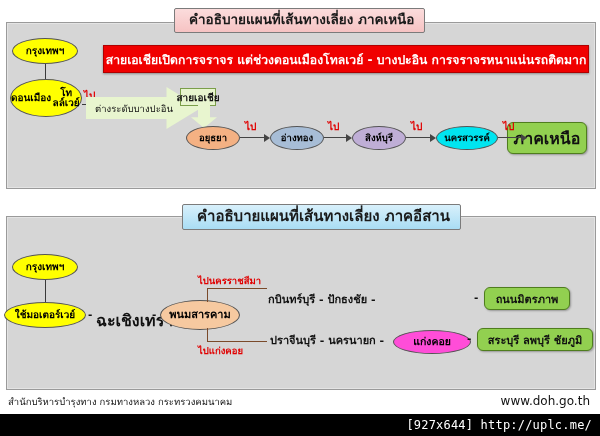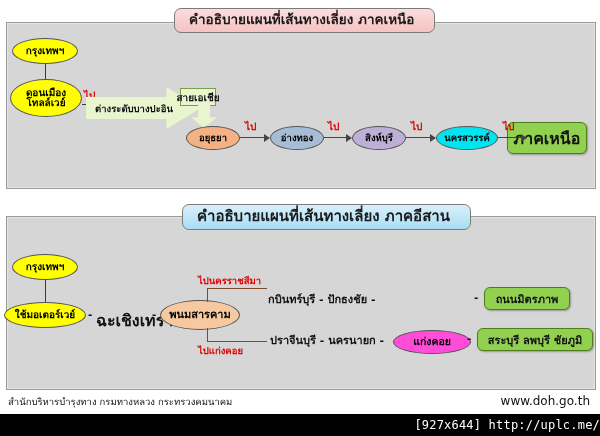--- a/index.html
+++ b/index.html
@@ -25,14 +25,14 @@
   
   .title-pill{
     position:absolute;
-    border-radius:7px;
+    border-radius:2px;
     border:1px solid #7b7b7b;
     text-align:center;
     font-weight:bold;
     color:#1a1a1a;
     white-space:nowrap;
     line-height:1;
-    padding:4px 20px 5px 14px;
+    padding:4px 10px 5px 14px;
     z-index:5;
   }
   #title-north{

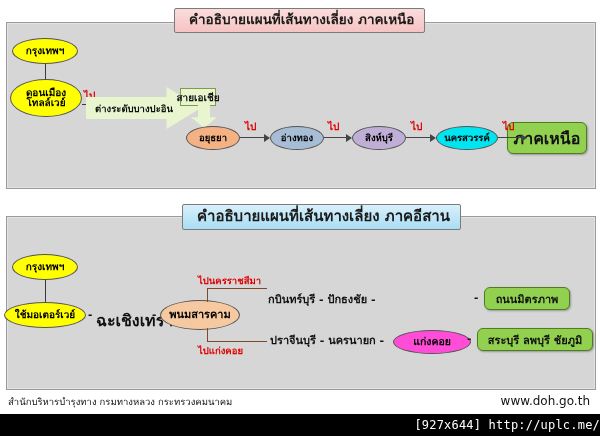--- a/index.html
+++ b/index.html
@@ -172,6 +172,7 @@
 
   <div class="title-pill" id="title-north">คำอธิบายแผนที่เส้นทางเลี่ยง ภาคเหนือ</div>
 
+  <div id="red-banner">สายเอเชียเปิดการจราจร แต่ช่วงดอนเมืองโทลเวย์ - บางปะอิน การจราจรหนาแน่นรถติดมาก</div>
 
   <div class="ellipse" id="n-bangkok">กรุงเทพฯ</div>
 

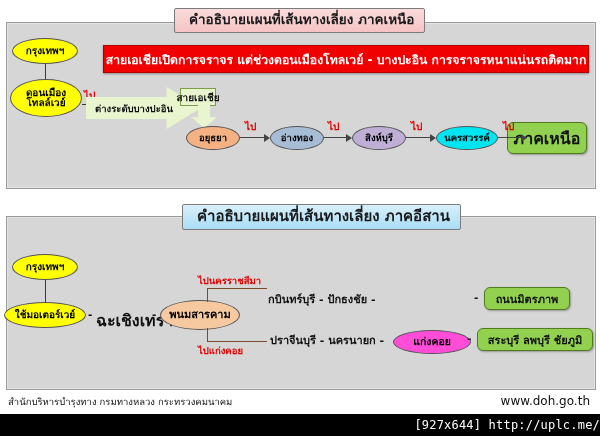--- a/index.html
+++ b/index.html
@@ -61,7 +61,7 @@
     text-align:center;font-weight:bold;color:#000;
     line-height:1.05;box-sizing:border-box;
   }
-  .ellipse.two-line{flex-direction:column;}
+  .ellipse.two-line{flex-direction:row;}
 
   #n-bangkok{left:12px;top:38px;width:66px;height:26px;background:#ffff00;font-size:10px;}
   #n-donmuang{left:10px;top:79px;width:72px;height:38px;background:#ffff00;font-size:10px;}

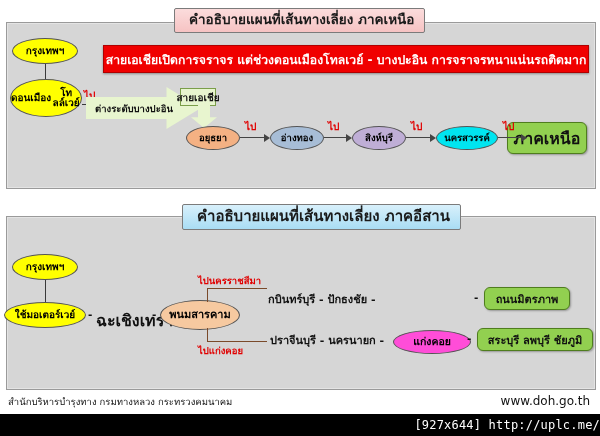--- a/index.html
+++ b/index.html
@@ -108,7 +108,7 @@
   #arrow-interchange .txt{
     position:absolute;left:2px;top:12px;width:92px;height:18px;
     display:flex;align-items:center;justify-content:center;
-    font-size:9.5px;font-weight:bold;color:#111;white-space:nowrap;
+    font-size:9.5px;font-weight:normal;color:#111;white-space:nowrap;
   }
 
   

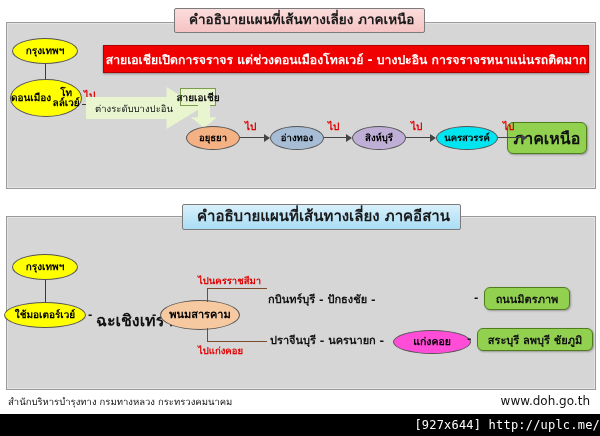--- a/index.html
+++ b/index.html
@@ -160,7 +160,7 @@
     background:#000000;color:#ffffff;
     font-family:"DejaVu Sans Mono","Liberation Mono",monospace;
     font-size:12px;display:flex;align-items:center;justify-content:flex-end;
-    padding-right:0;box-sizing:border-box;letter-spacing:.2px;
+    padding-right:8px;box-sizing:border-box;letter-spacing:.2px;
   }
 </style>
 </head>

